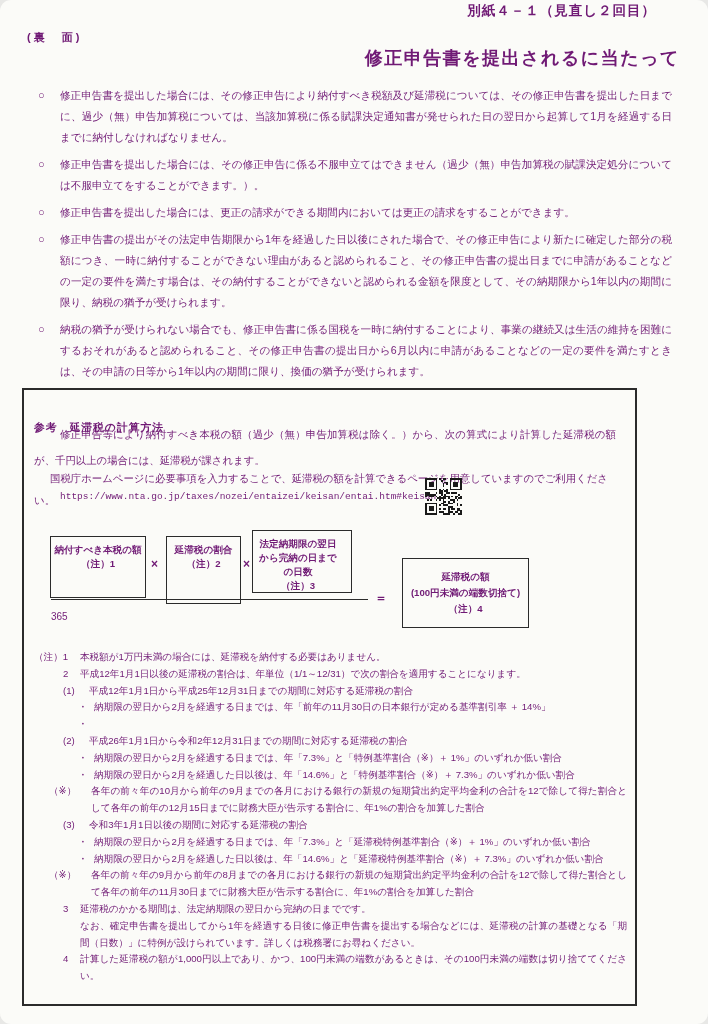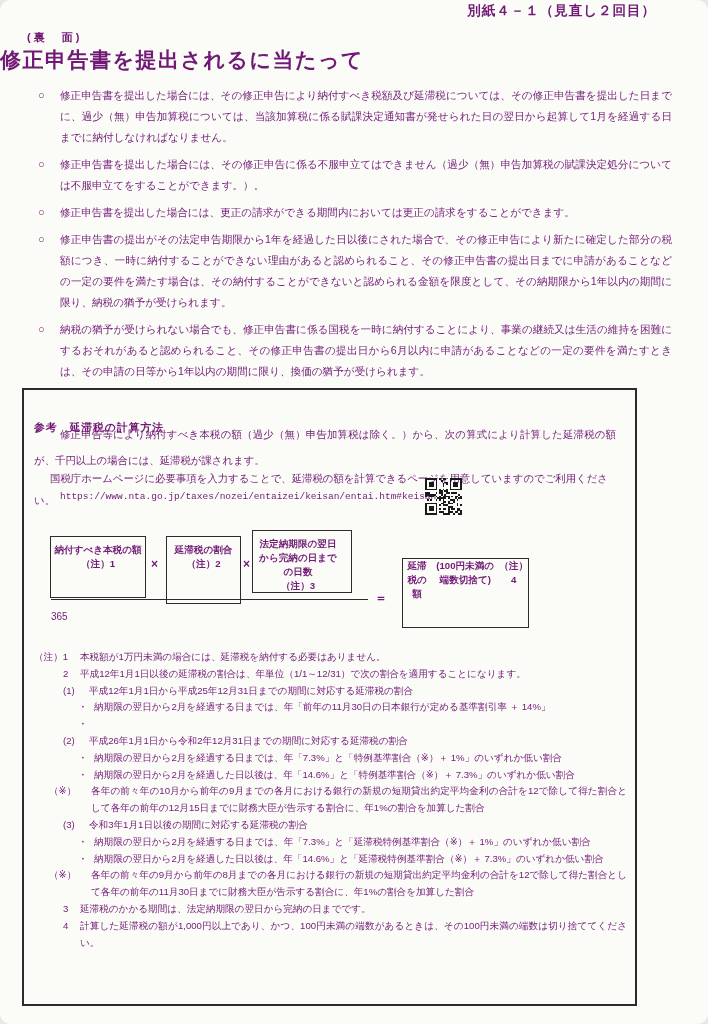--- a/index.html
+++ b/index.html
@@ -13,8 +13,8 @@
   
   .back-label{position:absolute;left:27px;top:30px;font-size:11px;font-weight:bold;letter-spacing:3px;}
   .doc-number{position:absolute;top:2px;right:52px;font-size:13.5px;font-weight:bold;letter-spacing:1px;}
-  .title{position:absolute;top:46px;left:0;width:680px;text-align:left;
-         font-size:21px;font-weight:bold;letter-spacing:1.5px;}
+  .title{position:absolute;top:46px;left:0;width:680px;text-align:right;
+         font-size:18px;font-weight:bold;letter-spacing:1.5px;}
   
   .bullets{position:absolute;left:38px;top:85px;width:634px;}
   .bullet{display:flex;margin-bottom:6px;font-size:10.6px;line-height:21px;}

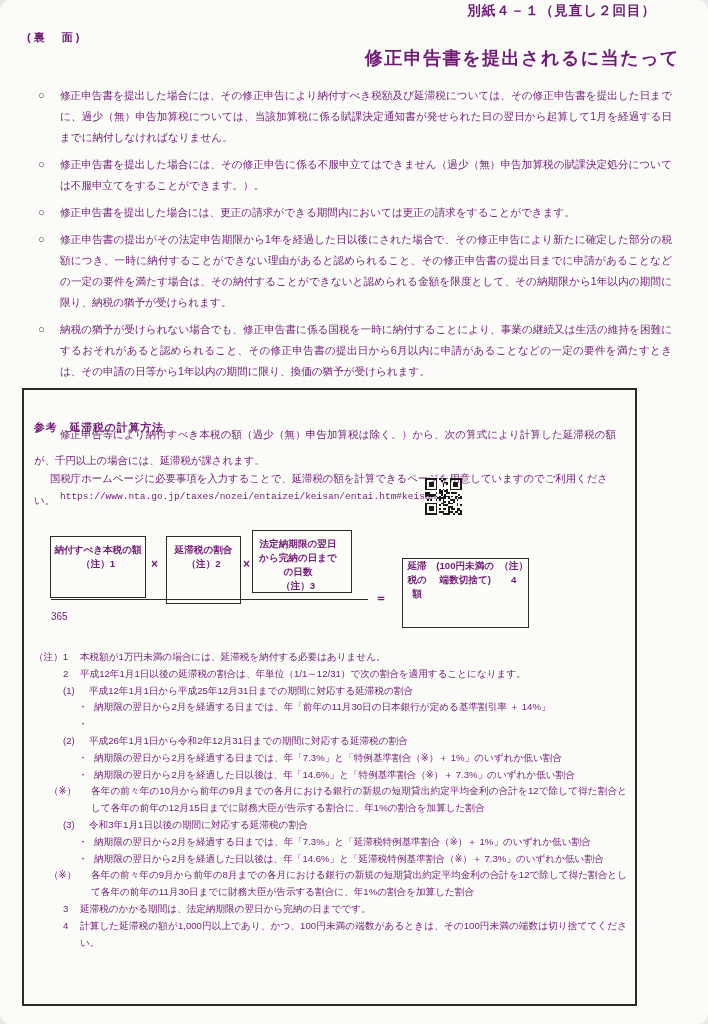--- a/index.html
+++ b/index.html
@@ -42,7 +42,7 @@
   .f-line{position:absolute;left:27px;top:209px;width:317px;border-top:1.5px solid #2b2b2b;}
   .f-den{position:absolute;left:27px;top:221px;width:317px;text-align:left;font-size:10px;}
   .f-eq{position:absolute;left:351px;top:200px;font-size:12px;font-weight:bold;}
-  .f-result{left:378px;top:168px;width:127px;height:70px;display:flex;flex-direction:row;
+  .f-result{left:378px;top:168px;width:127px;height:70px;display:flex;flex-direction:column;
             justify-content:center;padding-top:0;gap:2px;}
   
   .notes{position:absolute;left:10px;top:259px;width:593px;font-size:9.6px;line-height:16.8px;}

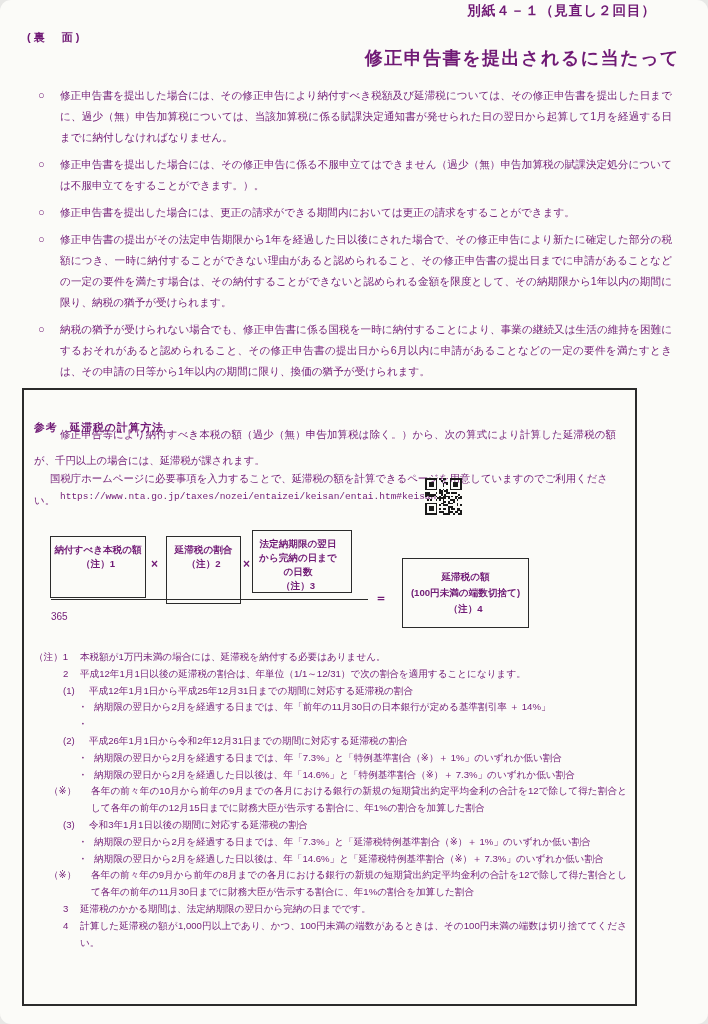--- a/index.html
+++ b/index.html
@@ -396,6 +396,9 @@
         <span class="nm">3</span>
         <span class="nt">延滞税のかかる期間は、法定納期限の翌日から完納の日までです。</span>
       </div>
+      <div class="note-row cont">
+        <span class="nt">なお、確定申告書を提出してから1年を経過する日後に修正申告書を提出する場合などには、延滞税の計算の基礎となる「期間（日数）」に特例が設けられています。詳しくは税務署にお尋ねください。</span>
+      </div>
       <div class="note-row l1 numonly">
         <span class="nm">4</span>
         <span class="nt">計算した延滞税の額が1,000円以上であり、かつ、100円未満の端数があるときは、その100円未満の端数は切り捨ててください。</span>

